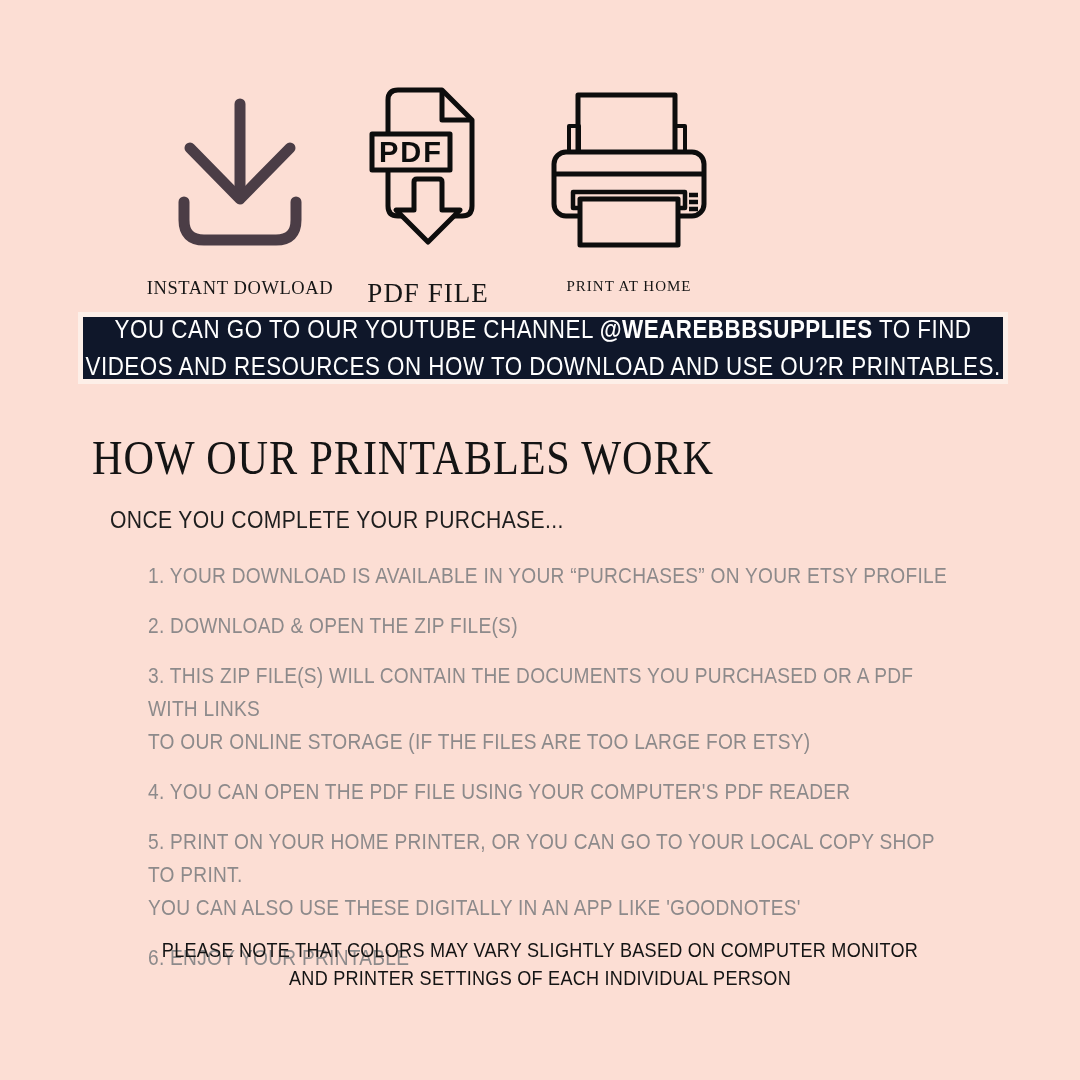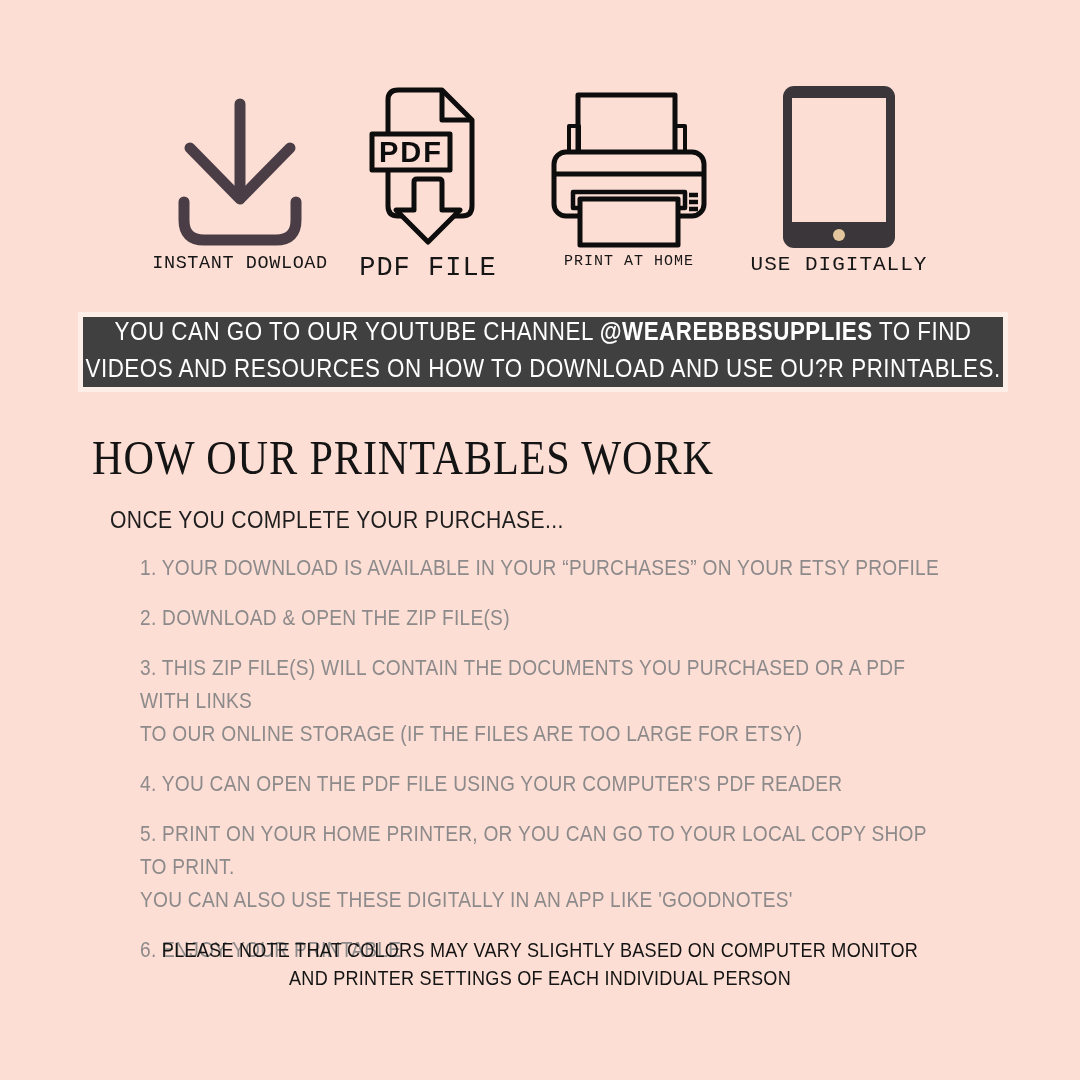--- a/index.html
+++ b/index.html
@@ -19,8 +19,8 @@
   .feature:nth-of-type(4){ left:729px; }
   .icon-box { height:163px; display:flex; align-items:flex-end; justify-content:center; }
   .feature-label {
-    font-family:Liberation Mono, monospace;
-    color:#161616; margin-top:5px; letter-spacing:1px; white-space:nowrap;
+    font-family:Liberation Serif, serif;
+    color:#161616; margin-top:30px; letter-spacing:1px; white-space:nowrap;
   }
   .feature:nth-of-type(1) .feature-label { font-size:18.5px; letter-spacing:0.6px; }
   .feature:nth-of-type(2) .feature-label { font-size:27px; }

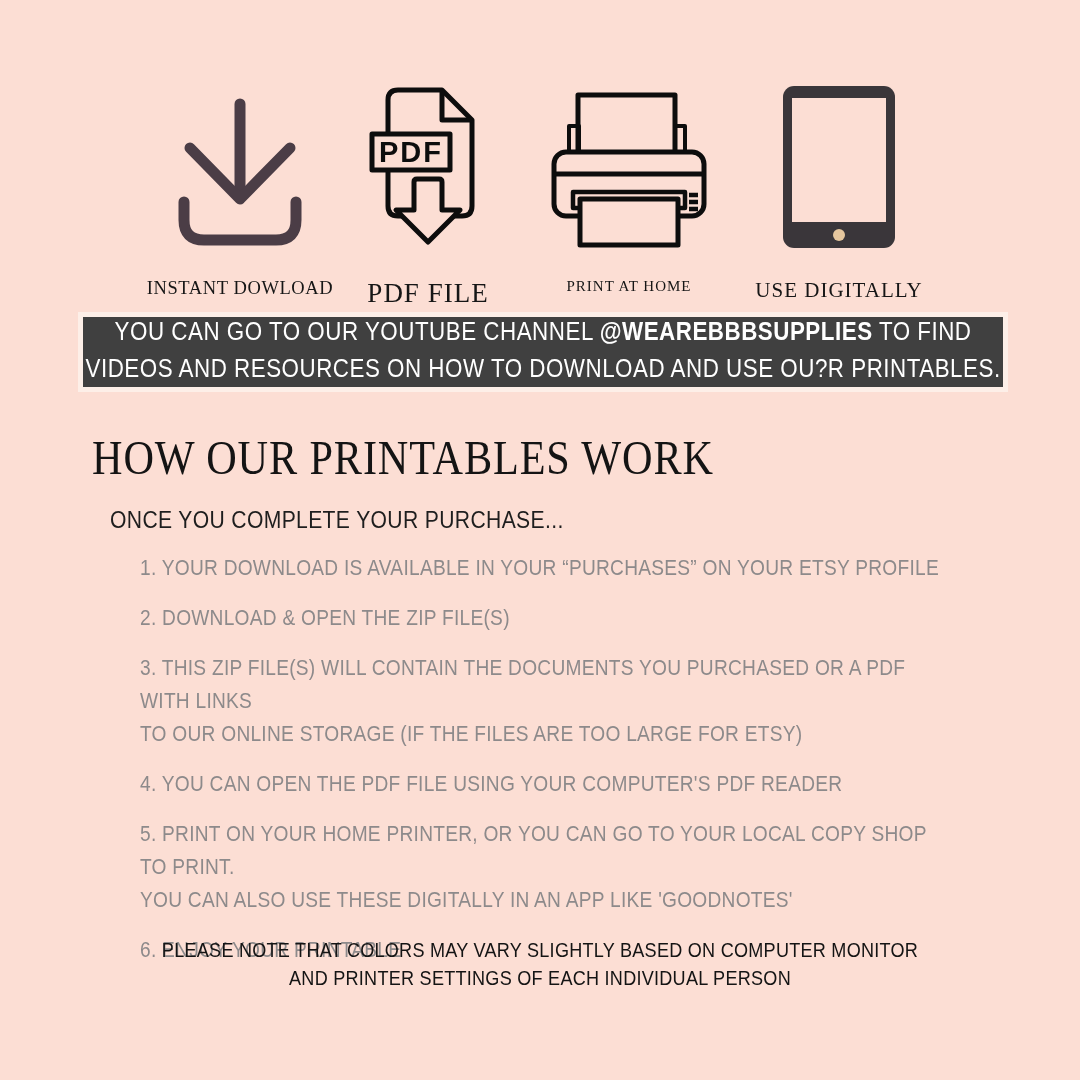--- a/index.html
+++ b/index.html
@@ -119,16 +119,6 @@
     <div class="feature-label">PRINT AT HOME</div>
   </div>
 
-  <div class="feature">
-    <div class="icon-box">
-      <svg width="112" height="162" viewBox="0 0 112 162">
-        <rect x="0" y="0" width="112" height="162" rx="11" fill="#3a363a"></rect>
-        <rect x="9" y="12" width="94" height="124" fill="#fcded4"></rect>
-        <circle cx="56" cy="149" r="6" fill="#e5c79e"></circle>
-      </svg>
-    </div>
-    <div class="feature-label">USE DIGITALLY</div>
-  </div>
 
   <div class="banner">
     <p><span>YOU CAN GO TO OUR YOUTUBE CHANNEL </span><b>@WEAREBBBSUPPLIES</b><span> TO FIND</span><br><span>VIDEOS AND RESOURCES ON HOW TO DOWNLOAD AND USE OU?R PRINTABLES.</span></p>

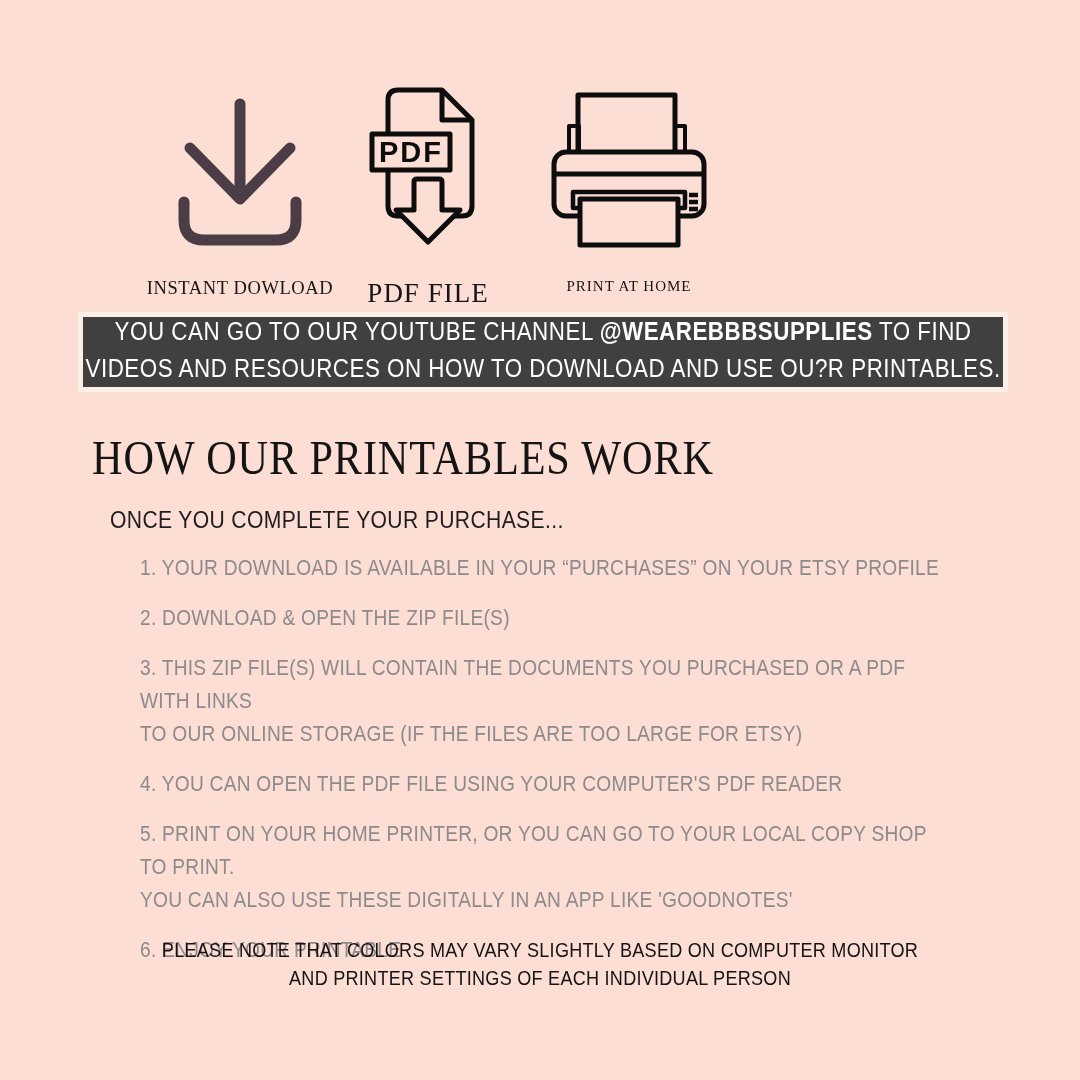--- a/index.html
+++ b/index.html
@@ -29,9 +29,9 @@
 
   
   .banner {
-    position:absolute; left:78px; top:312px; width:930px; height:80px;
-    background:#404040; border:5px solid #fdefe8; box-sizing:border-box;
-    display:flex; align-items:flex-end; justify-content:center;
+    position:absolute; left:78px; top:312px; width:930px; height:72px;
+    background:#0f172a; border:5px solid #fdefe8; box-sizing:border-box;
+    display:flex; align-items:center; justify-content:center;
   }
   .banner p {
     margin:0; text-align:center; color:#ffffff;

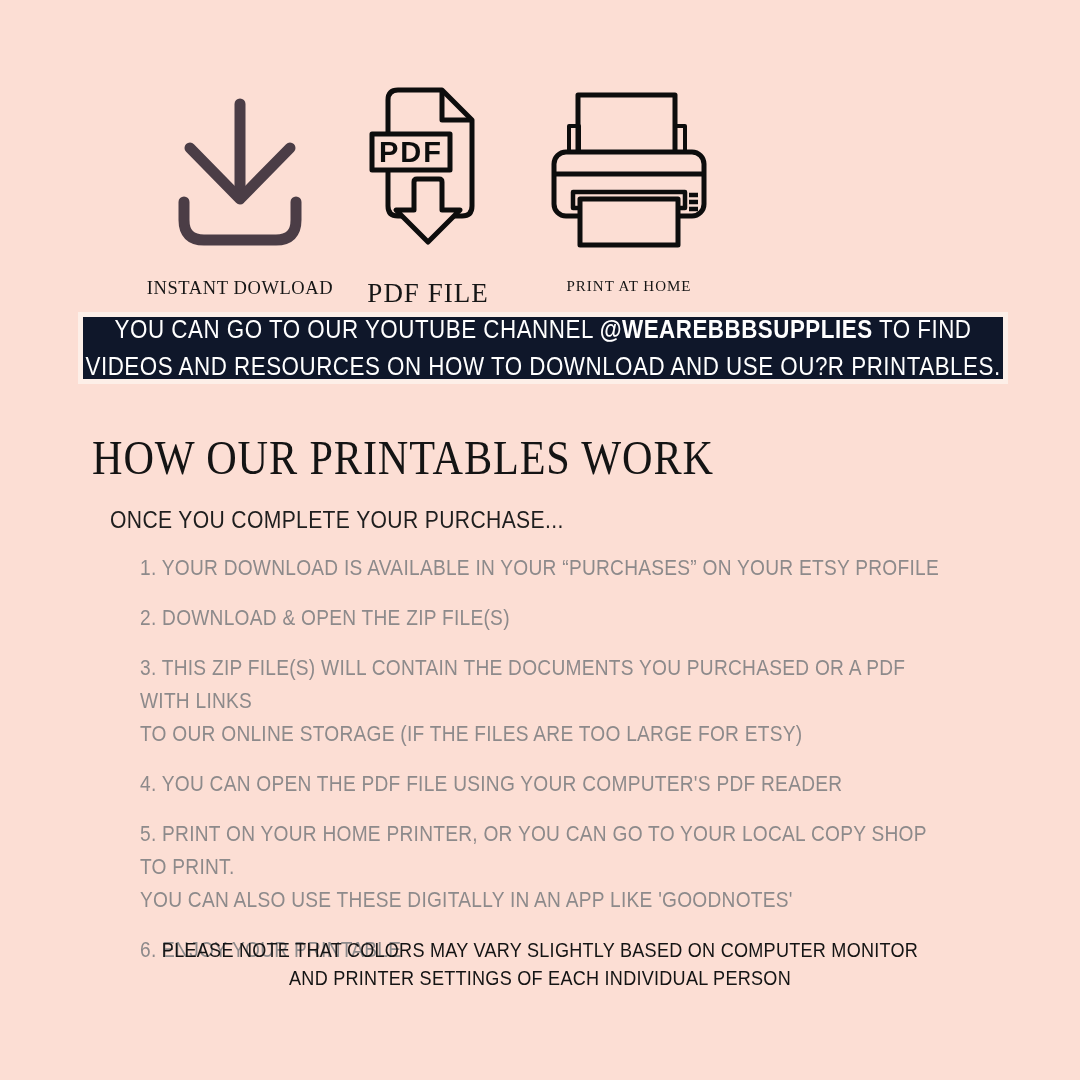--- a/index.html
+++ b/index.html
@@ -54,7 +54,7 @@
   }
 
   
-  .steps { position:absolute; left:140px; top:551px; margin:0; padding:0; list-style:none; width:920px; }
+  .steps { position:absolute; left:140px; top:551px; margin:8px; padding:0; list-style:none; width:920px; }
   .step {
     color:#8d8a8b; font-size:22px; line-height:33px;
     margin:0 0 17px 0; letter-spacing:0.3px;

